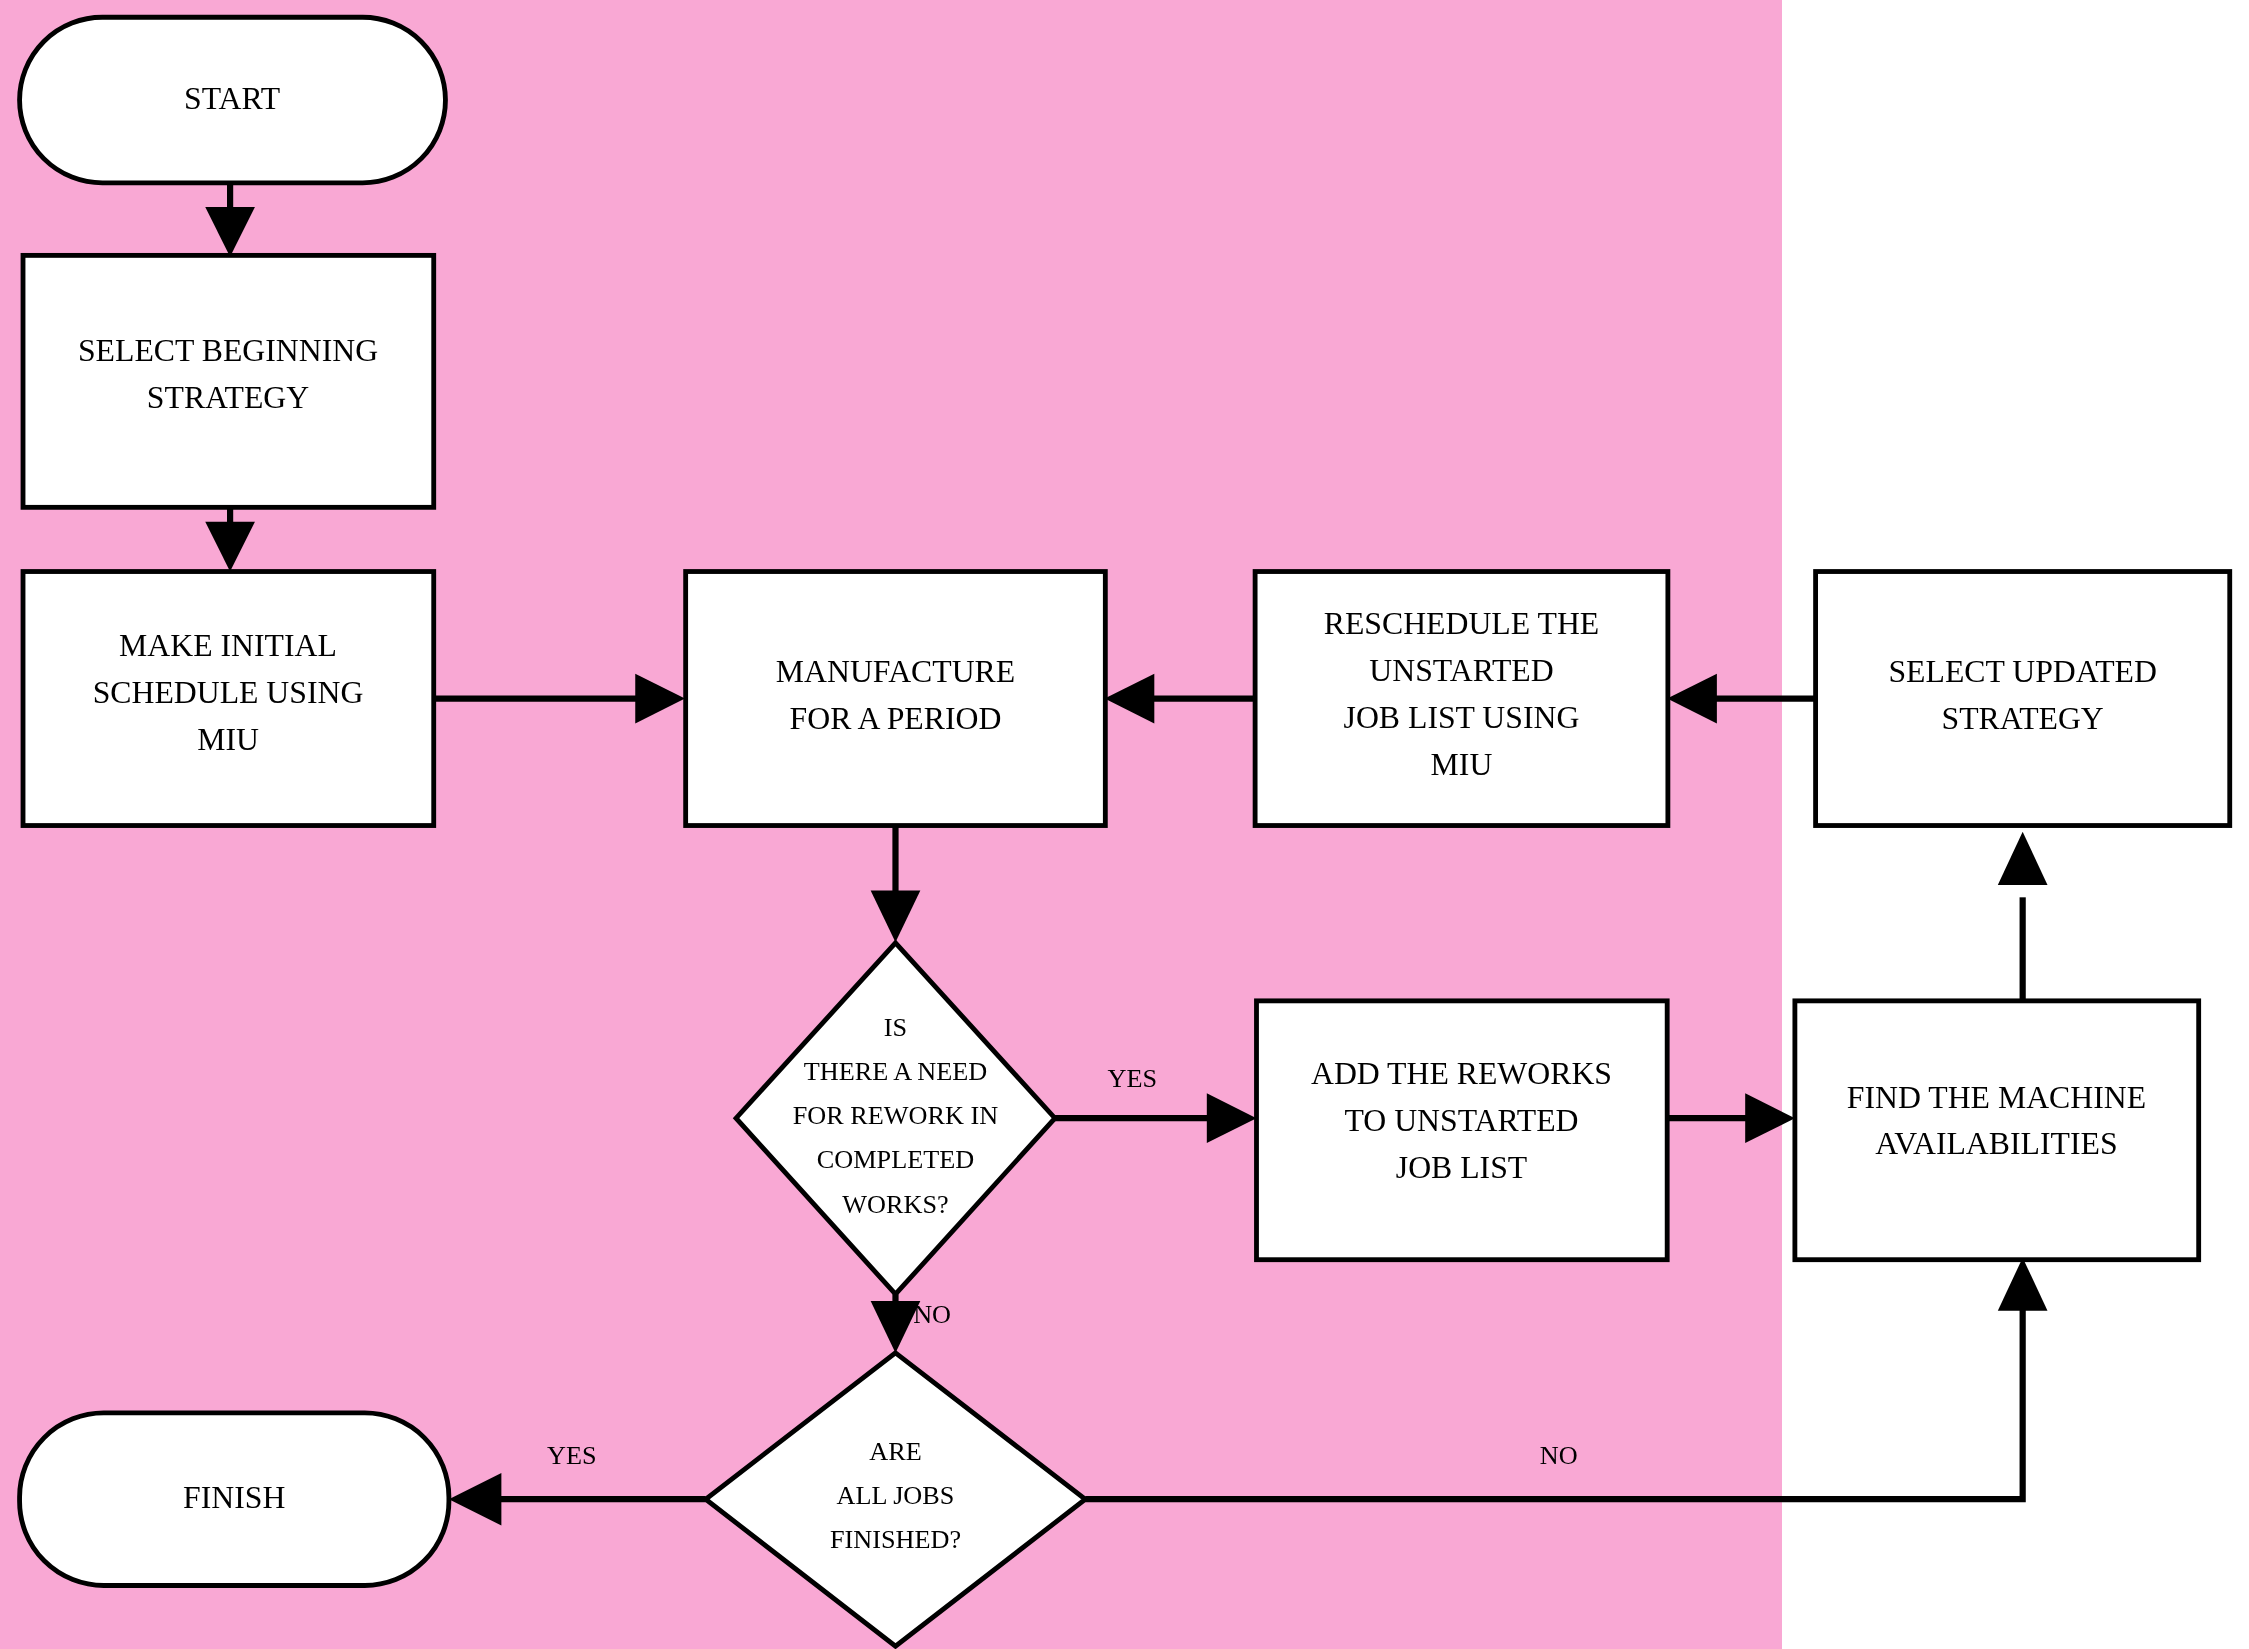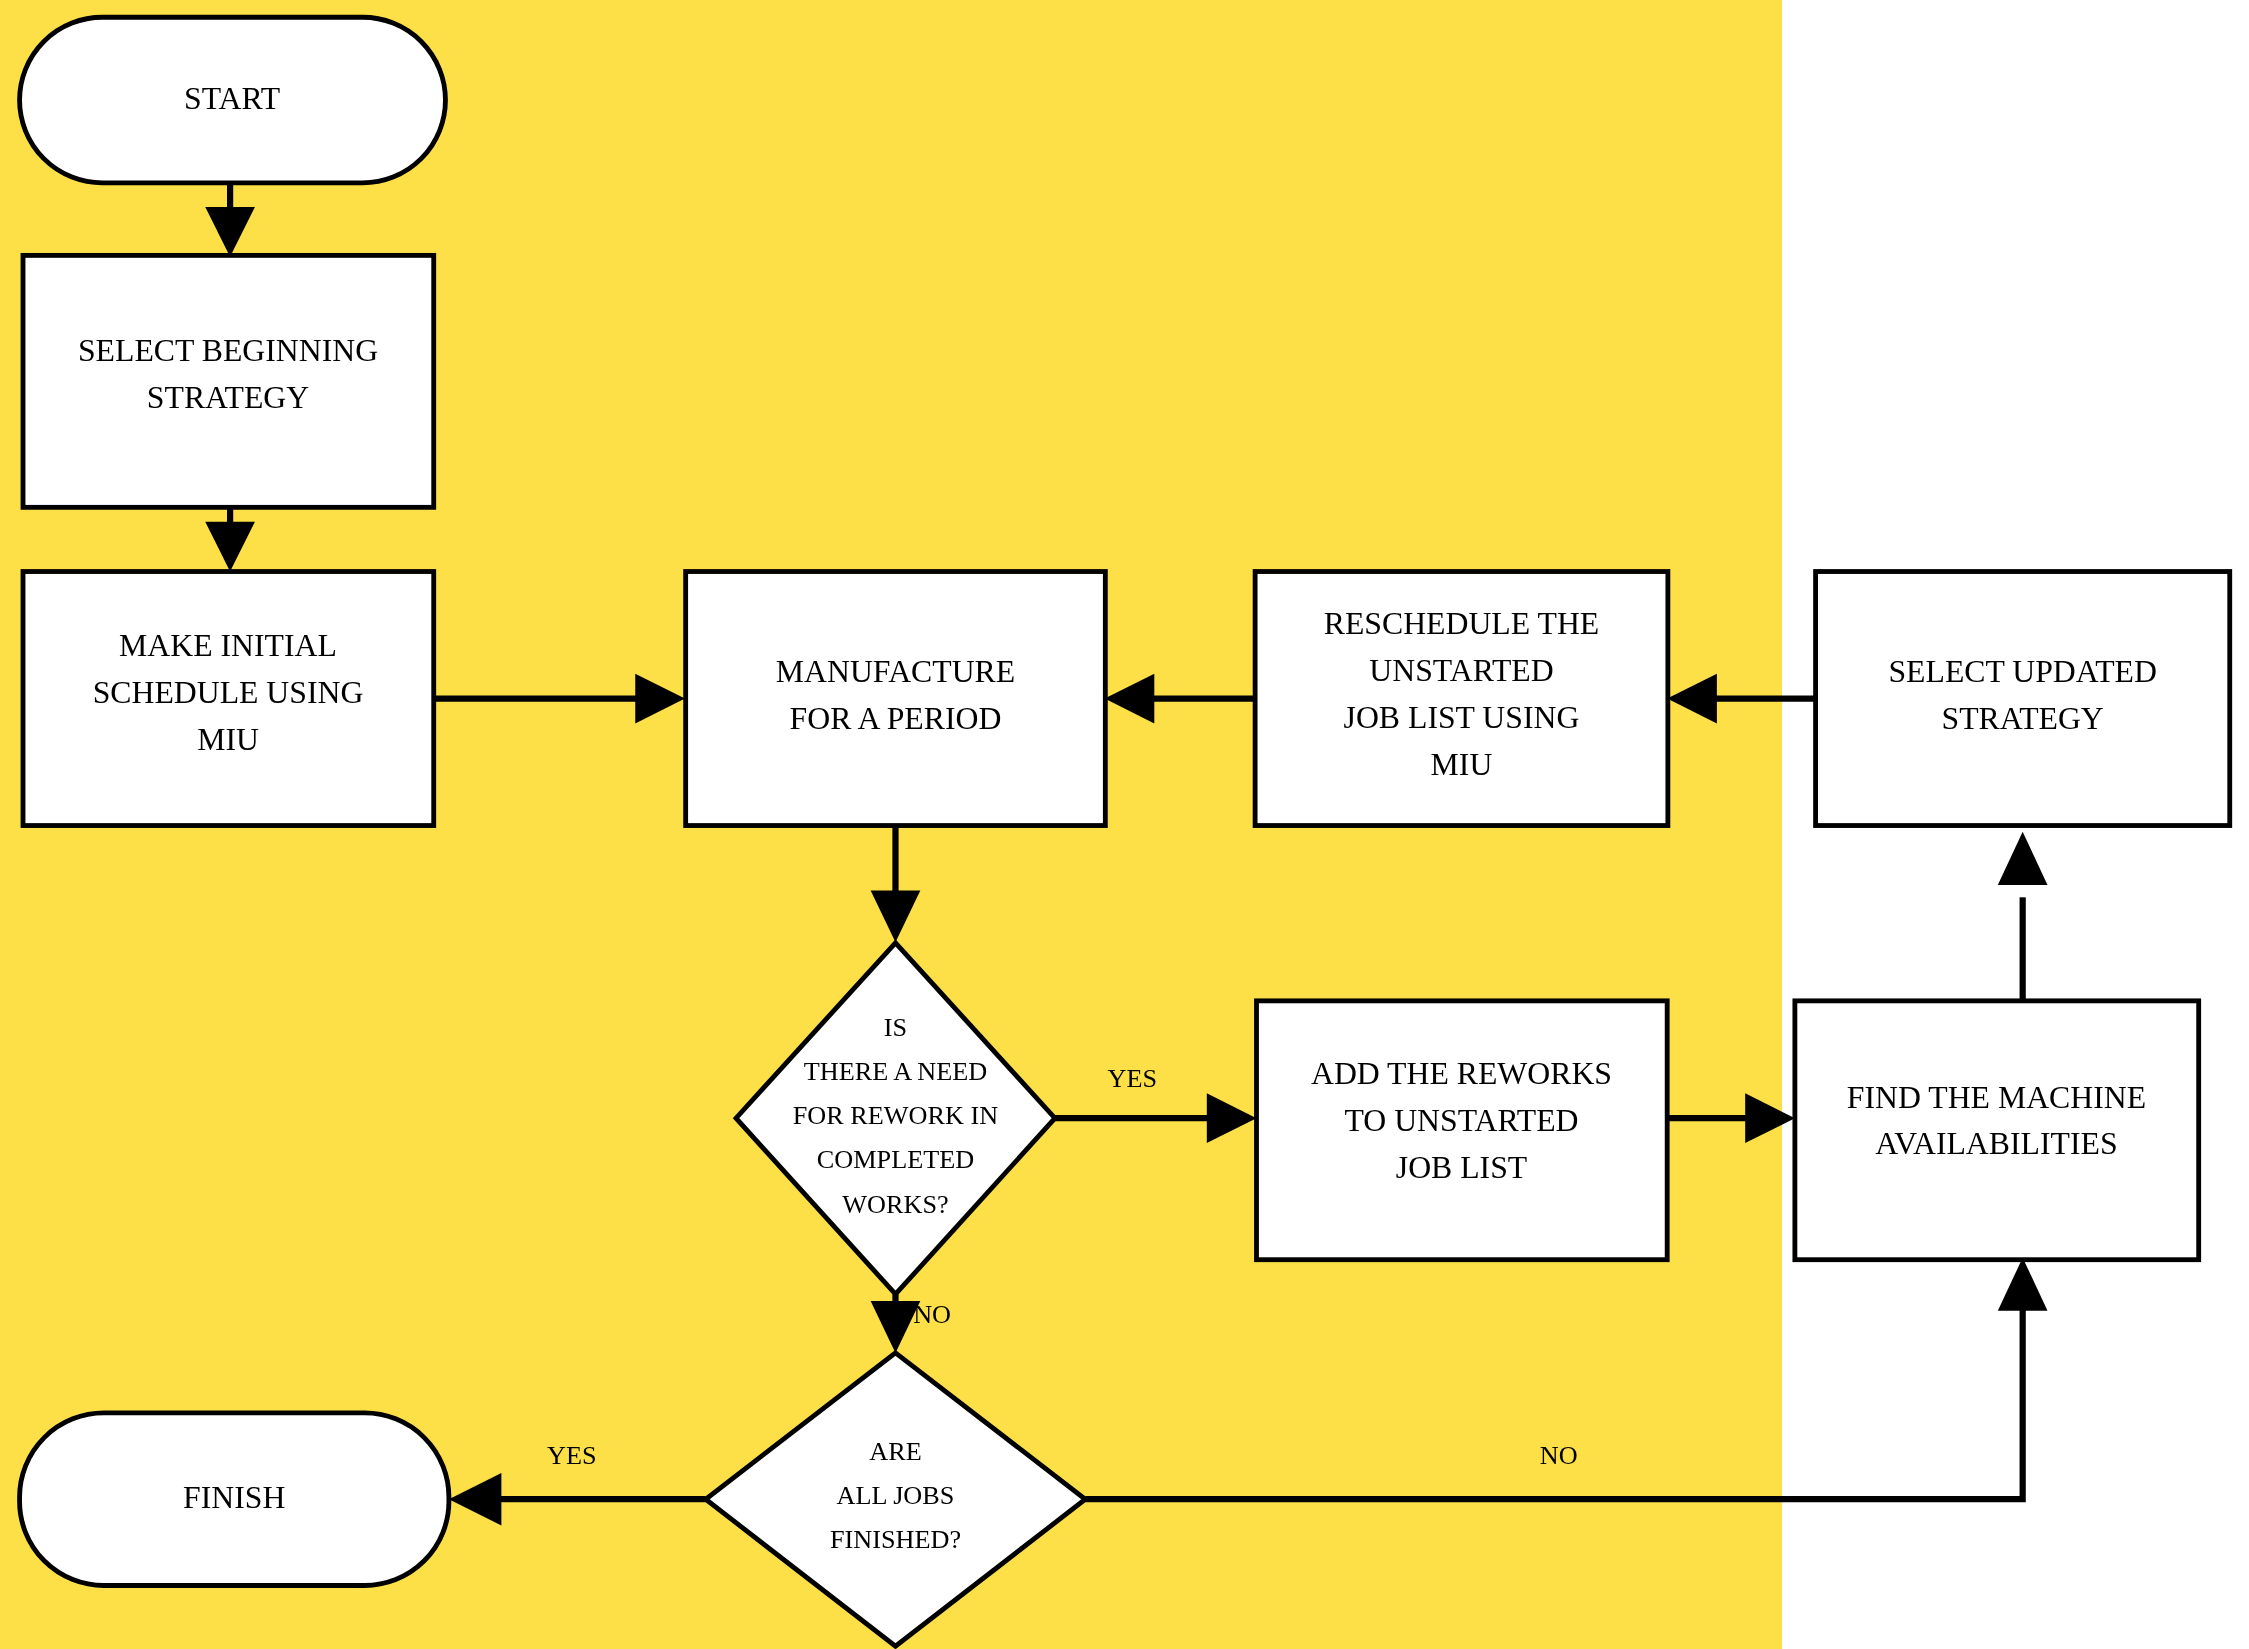--- a/index.html
+++ b/index.html
@@ -18,7 +18,7 @@
     position: relative;
     width: 1782px;
     height: 1649px;
-    background: #fde047;
+    background: #f9a8d4;
   }
   svg#flow-svg {
     display: block;

